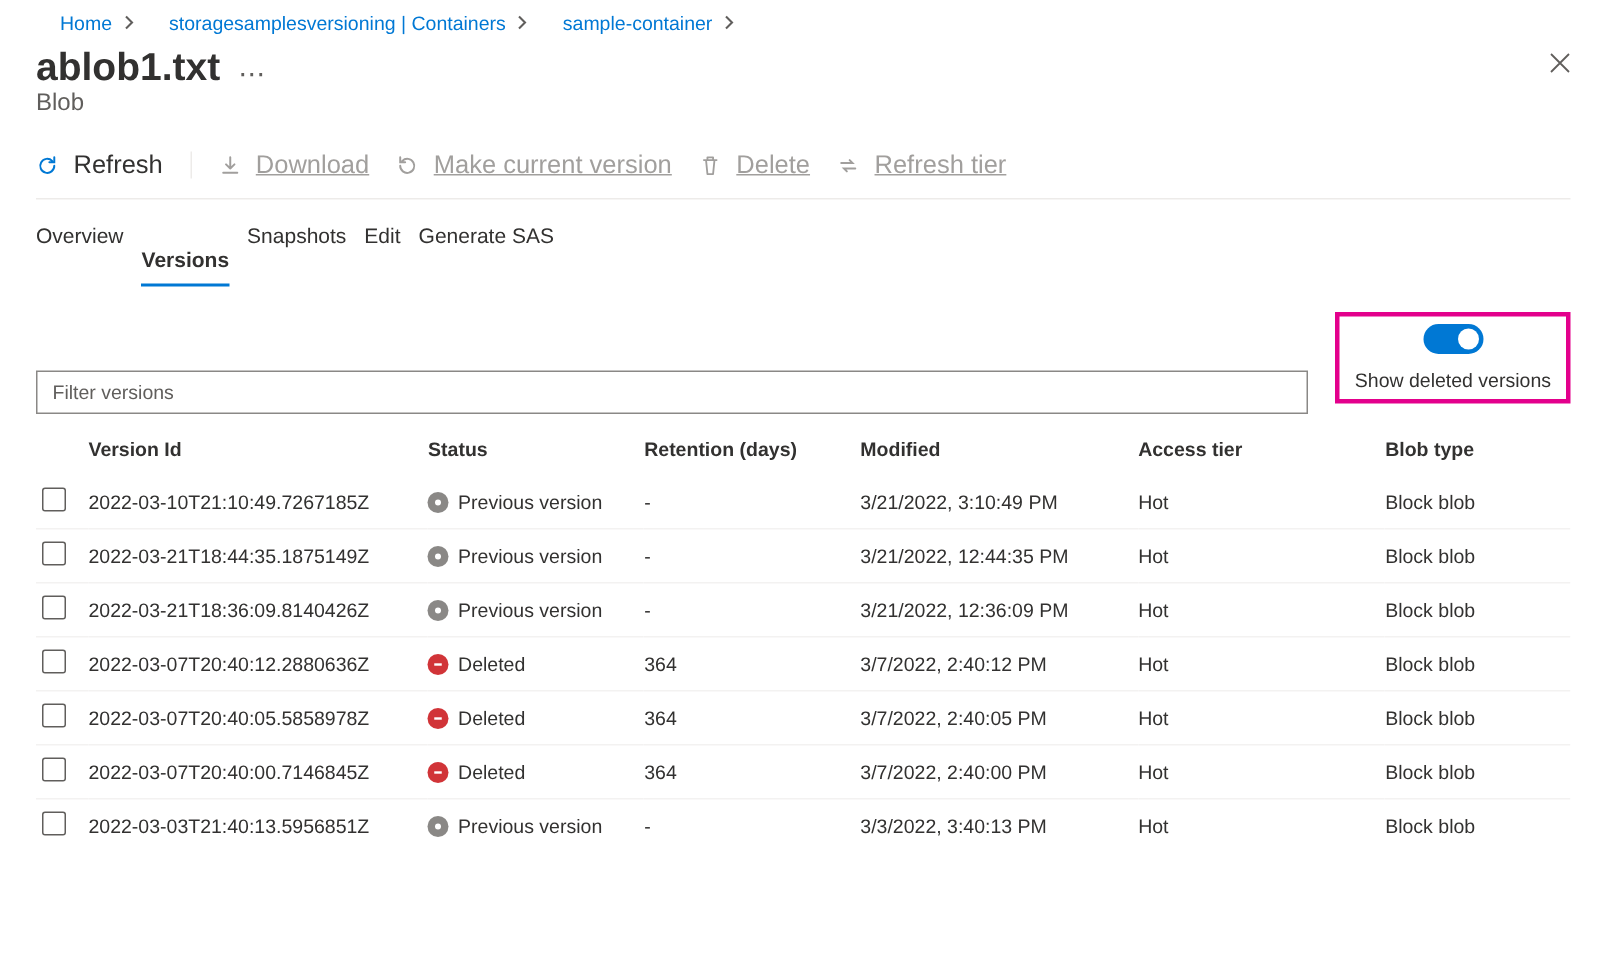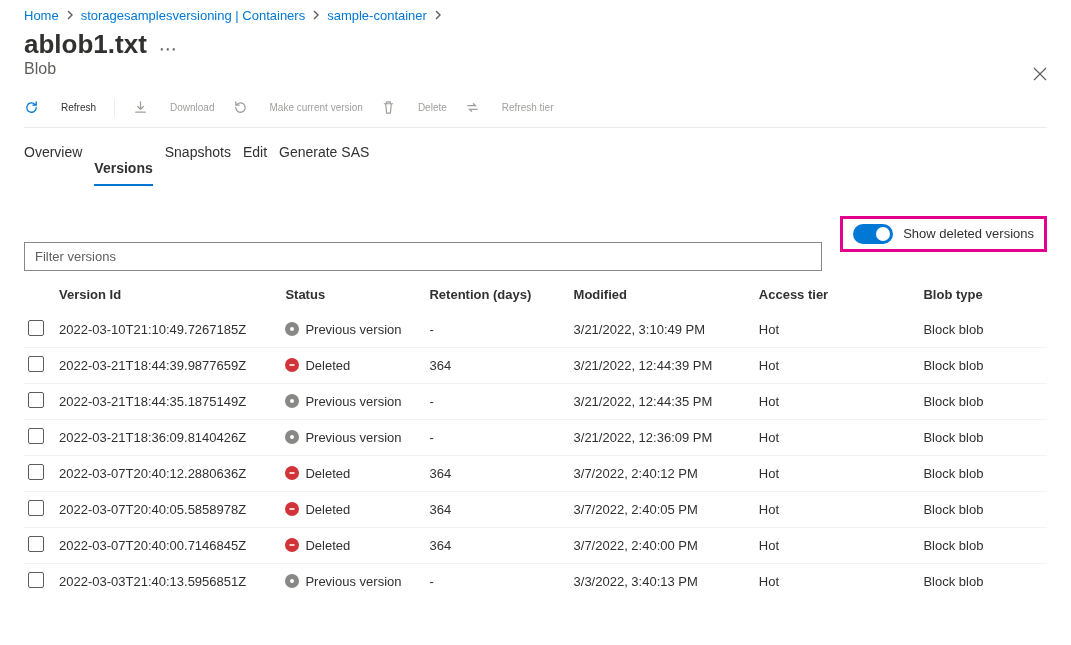--- a/index.html
+++ b/index.html
@@ -12,7 +12,7 @@
     background: #fff;
     width: 1071px;
   }
-  a { color: #0078d4; text-decoration: none; }
+  a { color: #0078d4; text-decoration: none; margin-left: 16px; }
 
   
   .breadcrumb { display: flex; align-items: center; gap: 6px; font-size: 13px; margin-bottom: 6px; }

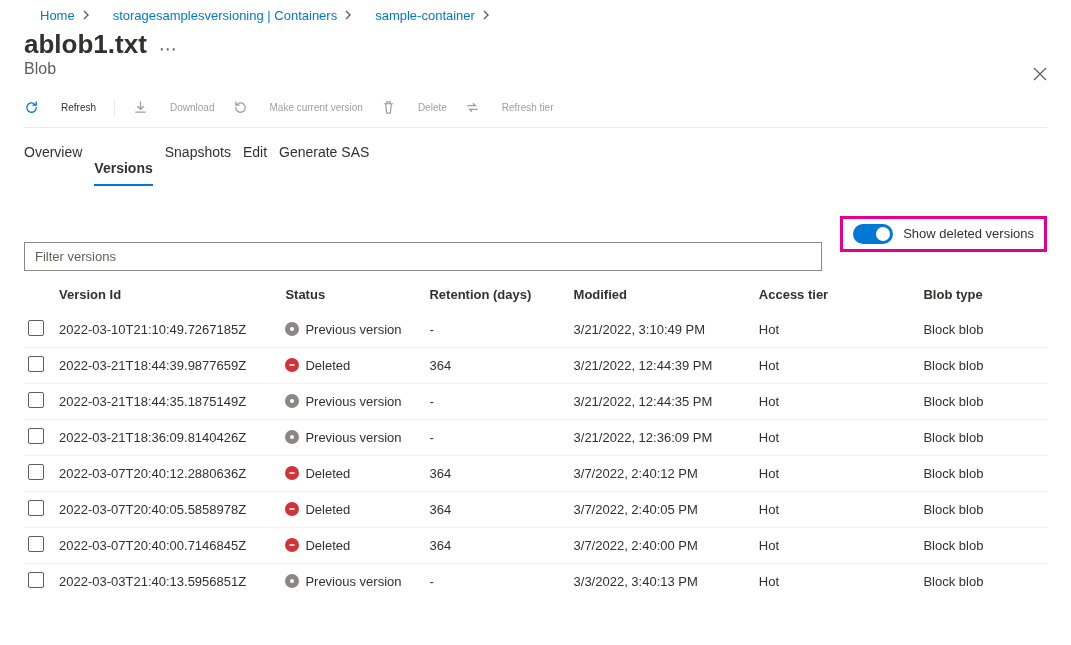--- a/index.html
+++ b/index.html
@@ -19,7 +19,7 @@
   .crumb-sep svg { width: 10px; height: 10px; }
 
   
-  .header { display: flex; align-items: flex-end; justify-content: space-between; }
+  .header { display: flex; align-items: flex-start; justify-content: space-between; }
   .title-row { display: flex; align-items: center; gap: 12px; }
   .page-title { font-size: 26px; font-weight: 600; margin: 0; }
   .more-dots { color: #605e5c; font-size: 18px; letter-spacing: 1px; line-height: 1; position: relative; top: 4px;}

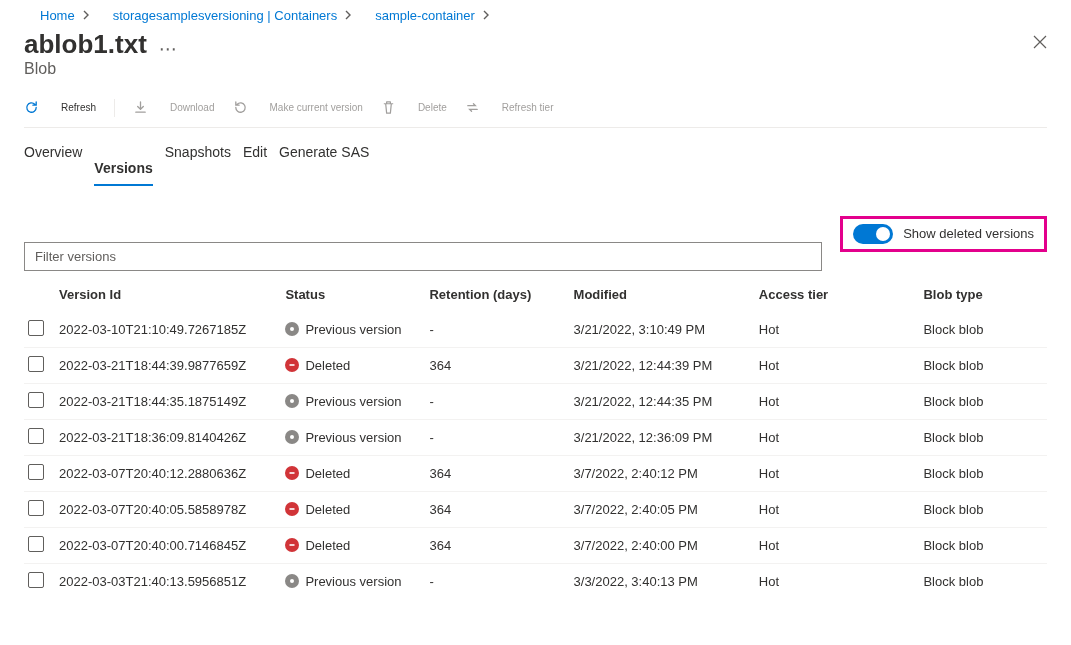--- a/index.html
+++ b/index.html
@@ -28,7 +28,7 @@
 
   
   .toolbar { display: flex; align-items: center; gap: 18px; padding: 8px 0 10px 0; border-bottom: 1px solid #edebe9; }
-  .tool-btn { display: flex; align-items: center; gap: 22px; background: none; border: none; font-size: 10px; padding: 2px 0; cursor: pointer; font-family: inherit; }
+  .tool-btn { display: flex; align-items: center; gap: 10px; background: none; border: none; font-size: 17px; padding: 2px 0; cursor: pointer; font-family: inherit; }
   .tool-btn.enabled { color: #323130; }
   .tool-btn.enabled .icon svg { stroke: #0078d4; fill: none; }
   .tool-btn.disabled { color: #a19f9d; cursor: default; }

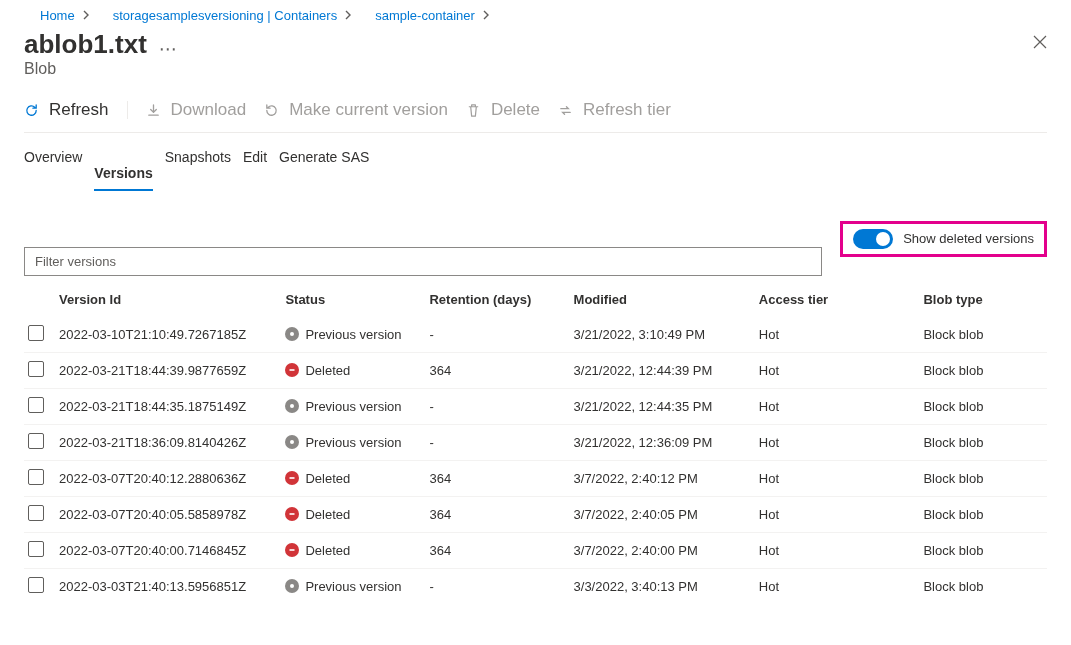--- a/index.html
+++ b/index.html
@@ -31,7 +31,7 @@
   .tool-btn { display: flex; align-items: center; gap: 10px; background: none; border: none; font-size: 17px; padding: 2px 0; cursor: pointer; font-family: inherit; }
   .tool-btn.enabled { color: #323130; }
   .tool-btn.enabled .icon svg { stroke: #0078d4; fill: none; }
-  .tool-btn.disabled { color: #a19f9d; cursor: default; }
+  .tool-btn.disabled { color: #a19f9d; cursor: default; text-decoration: underline; }
   .tool-btn.disabled .icon svg { stroke: #a19f9d; fill: none; }
   .icon { display: inline-flex; }
   .toolbar .sep { width: 1px; height: 18px; background: #edebe9; }

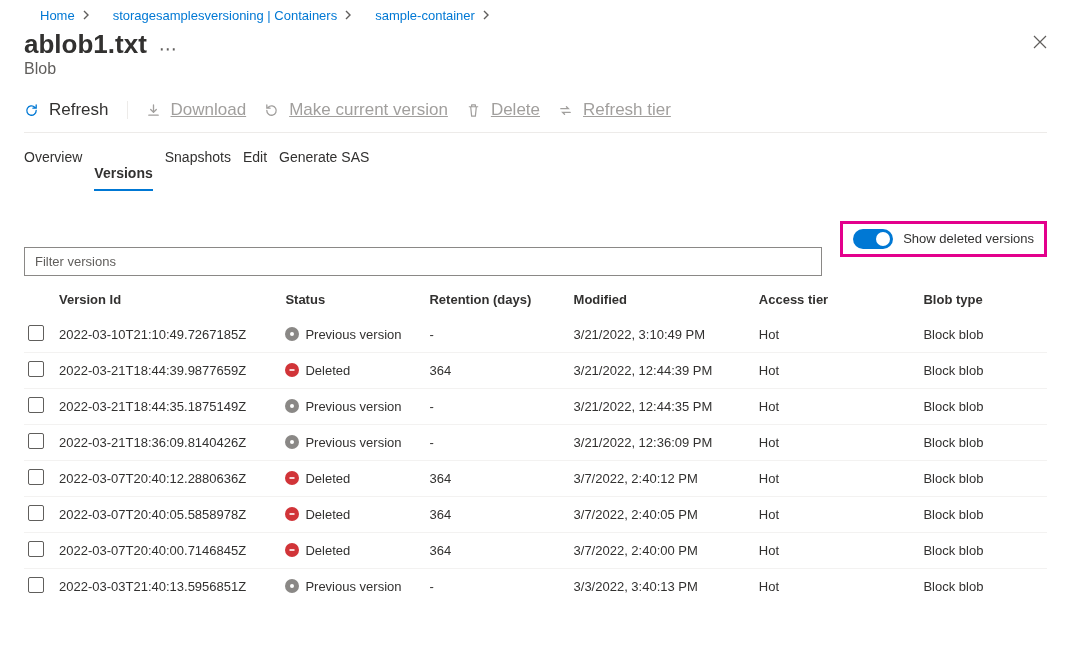--- a/index.html
+++ b/index.html
@@ -48,7 +48,7 @@
     font-family: inherit; color: #323130; margin-top: 46px;
   }
   .filter-input::placeholder { color: #605e5c; }
-  .toggle-wrap { display: flex; align-items: center; gap: 10px; border: 3px solid #e3008c; padding: 5px 10px; }
+  .toggle-wrap { display: flex; align-items: center; gap: 10px; border: 3px solid #e3008c; padding: 5px 10px; flex-direction: column; }
   .toggle { width: 40px; height: 20px; border-radius: 10px; background: #0078d4; position: relative; }
   .toggle::after { content:""; position:absolute; right:3px; top:3px; width:14px; height:14px; border-radius:50%; background:#fff; }
 

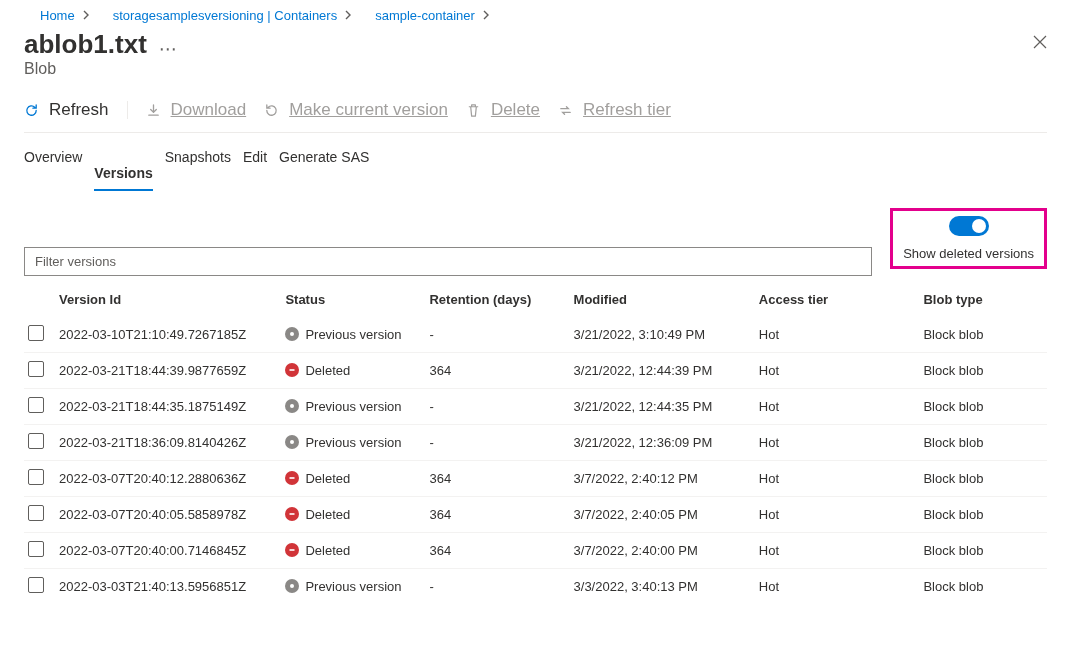--- a/index.html
+++ b/index.html
@@ -61,7 +61,7 @@
   tbody tr:first-child td { border-top: none; }
   .chk { width: 16px; height: 16px; border: 1px solid #605e5c; border-radius: 2px; display: inline-block; }
 
-  .status-cell { display: flex; align-items: flex-start; gap: 6px; }
+  .status-cell { display: flex; align-items: center; gap: 6px; }
   .status-ico { width: 14px; height: 14px; border-radius: 50%; display: inline-flex; align-items: center; justify-content: center; flex-shrink:0; }
   .status-ico.prev { background: #8a8886; }
   .status-ico.del  { background: #d13438; }

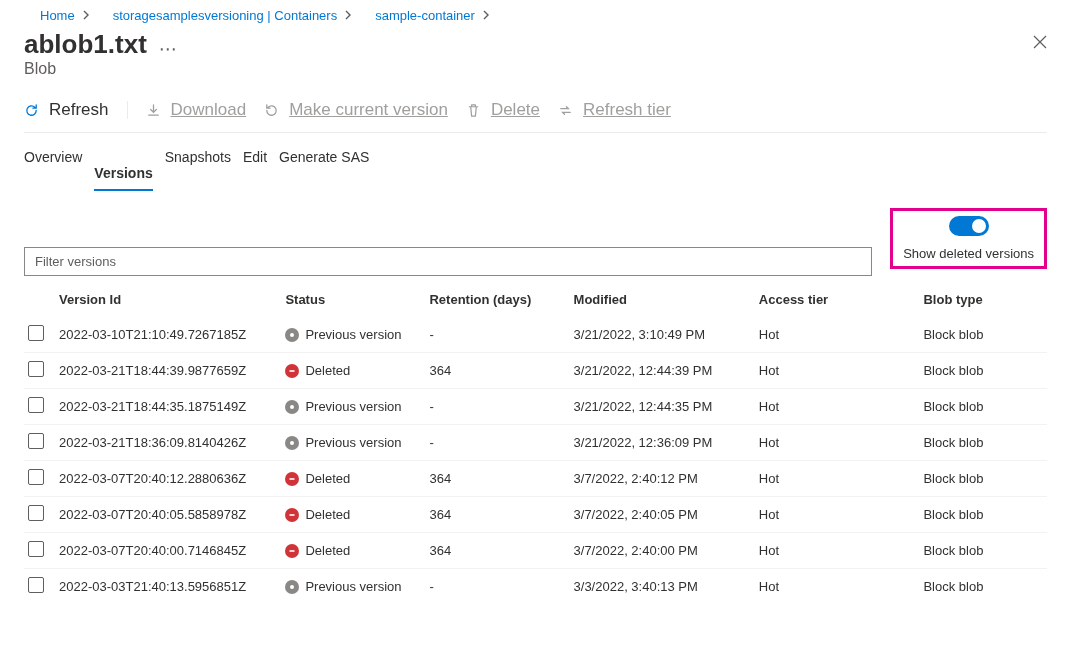--- a/index.html
+++ b/index.html
@@ -201,24 +201,6 @@
         </tr>
         <tr>
           <td class="check-col"><span class="chk"></span></td>
-          <td>2022-03-21T18:44:39.9877659Z</td>
-          <td>
-            <div class="status-cell">
-              <span class="status-ico del">
-                <svg viewBox="0 0 8 8">
-                  <rect x="1.5" y="3.2" width="5" height="1.6" fill="#fff"></rect>
-                </svg>
-              </span>
-              <span>Deleted</span>
-            </div>
-          </td>
-          <td>364</td>
-          <td>3/21/2022, 12:44:39 PM</td>
-          <td>Hot</td>
-          <td>Block blob</td>
-        </tr>
-        <tr>
-          <td class="check-col"><span class="chk"></span></td>
           <td>2022-03-21T18:44:35.1875149Z</td>
           <td>
             <div class="status-cell">

